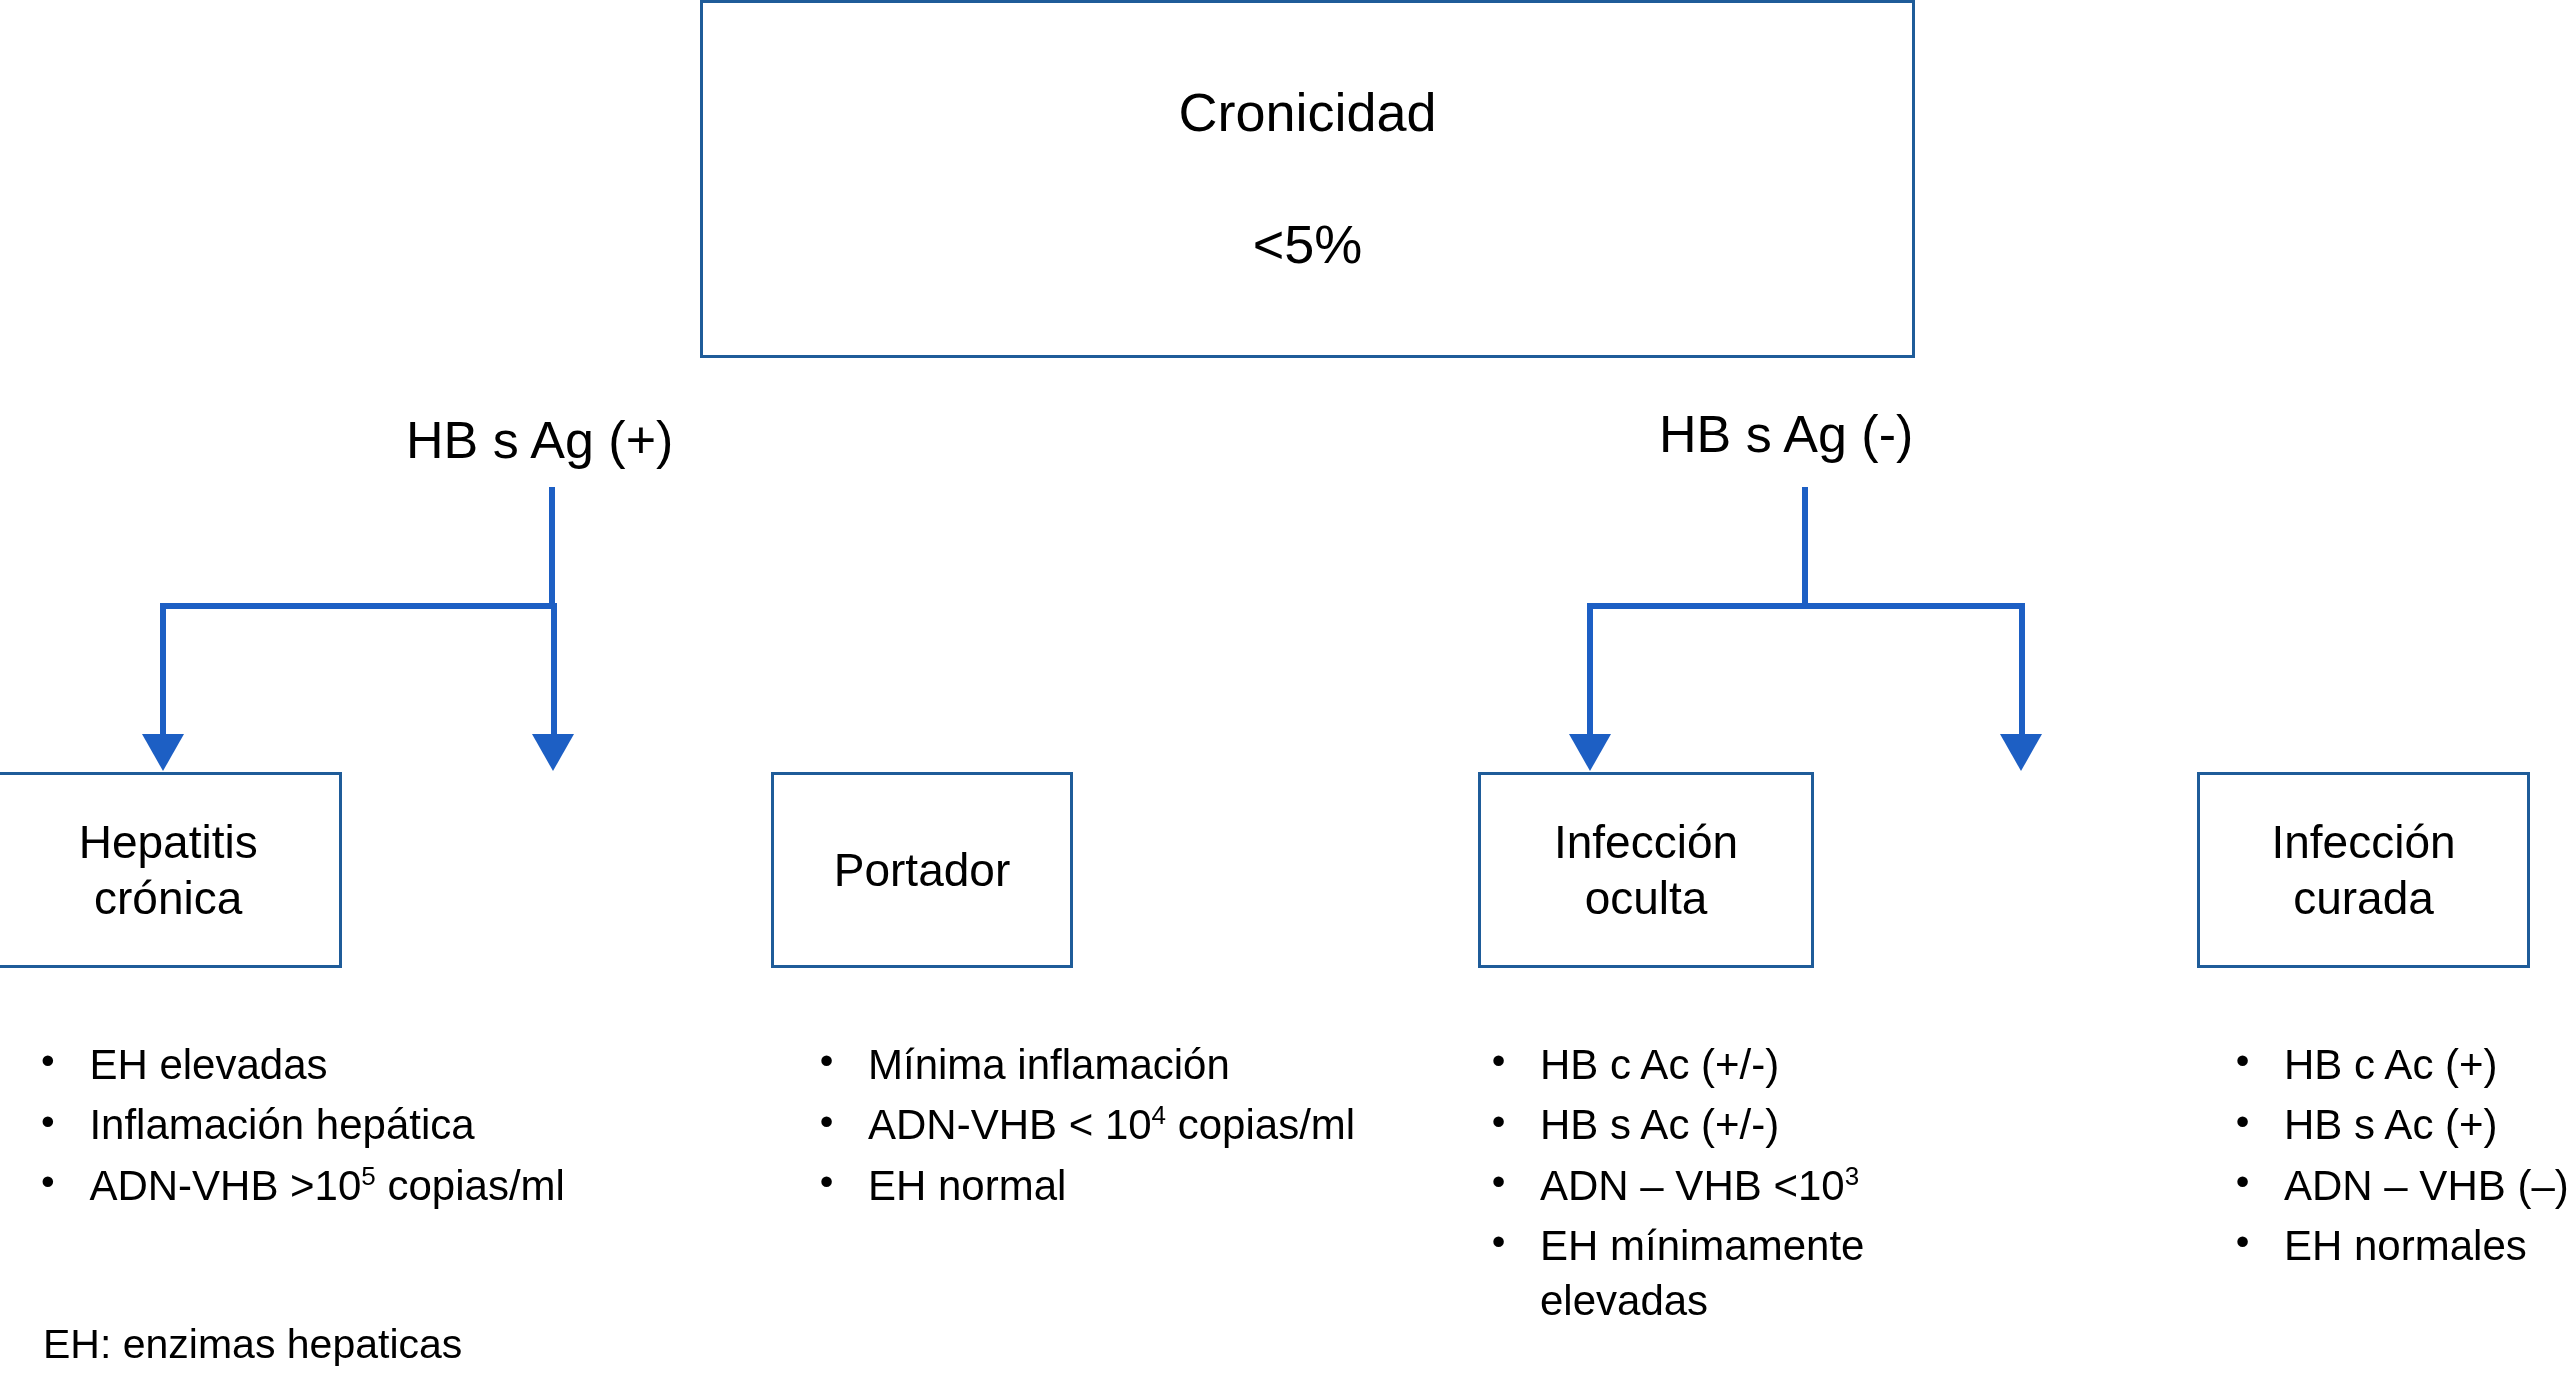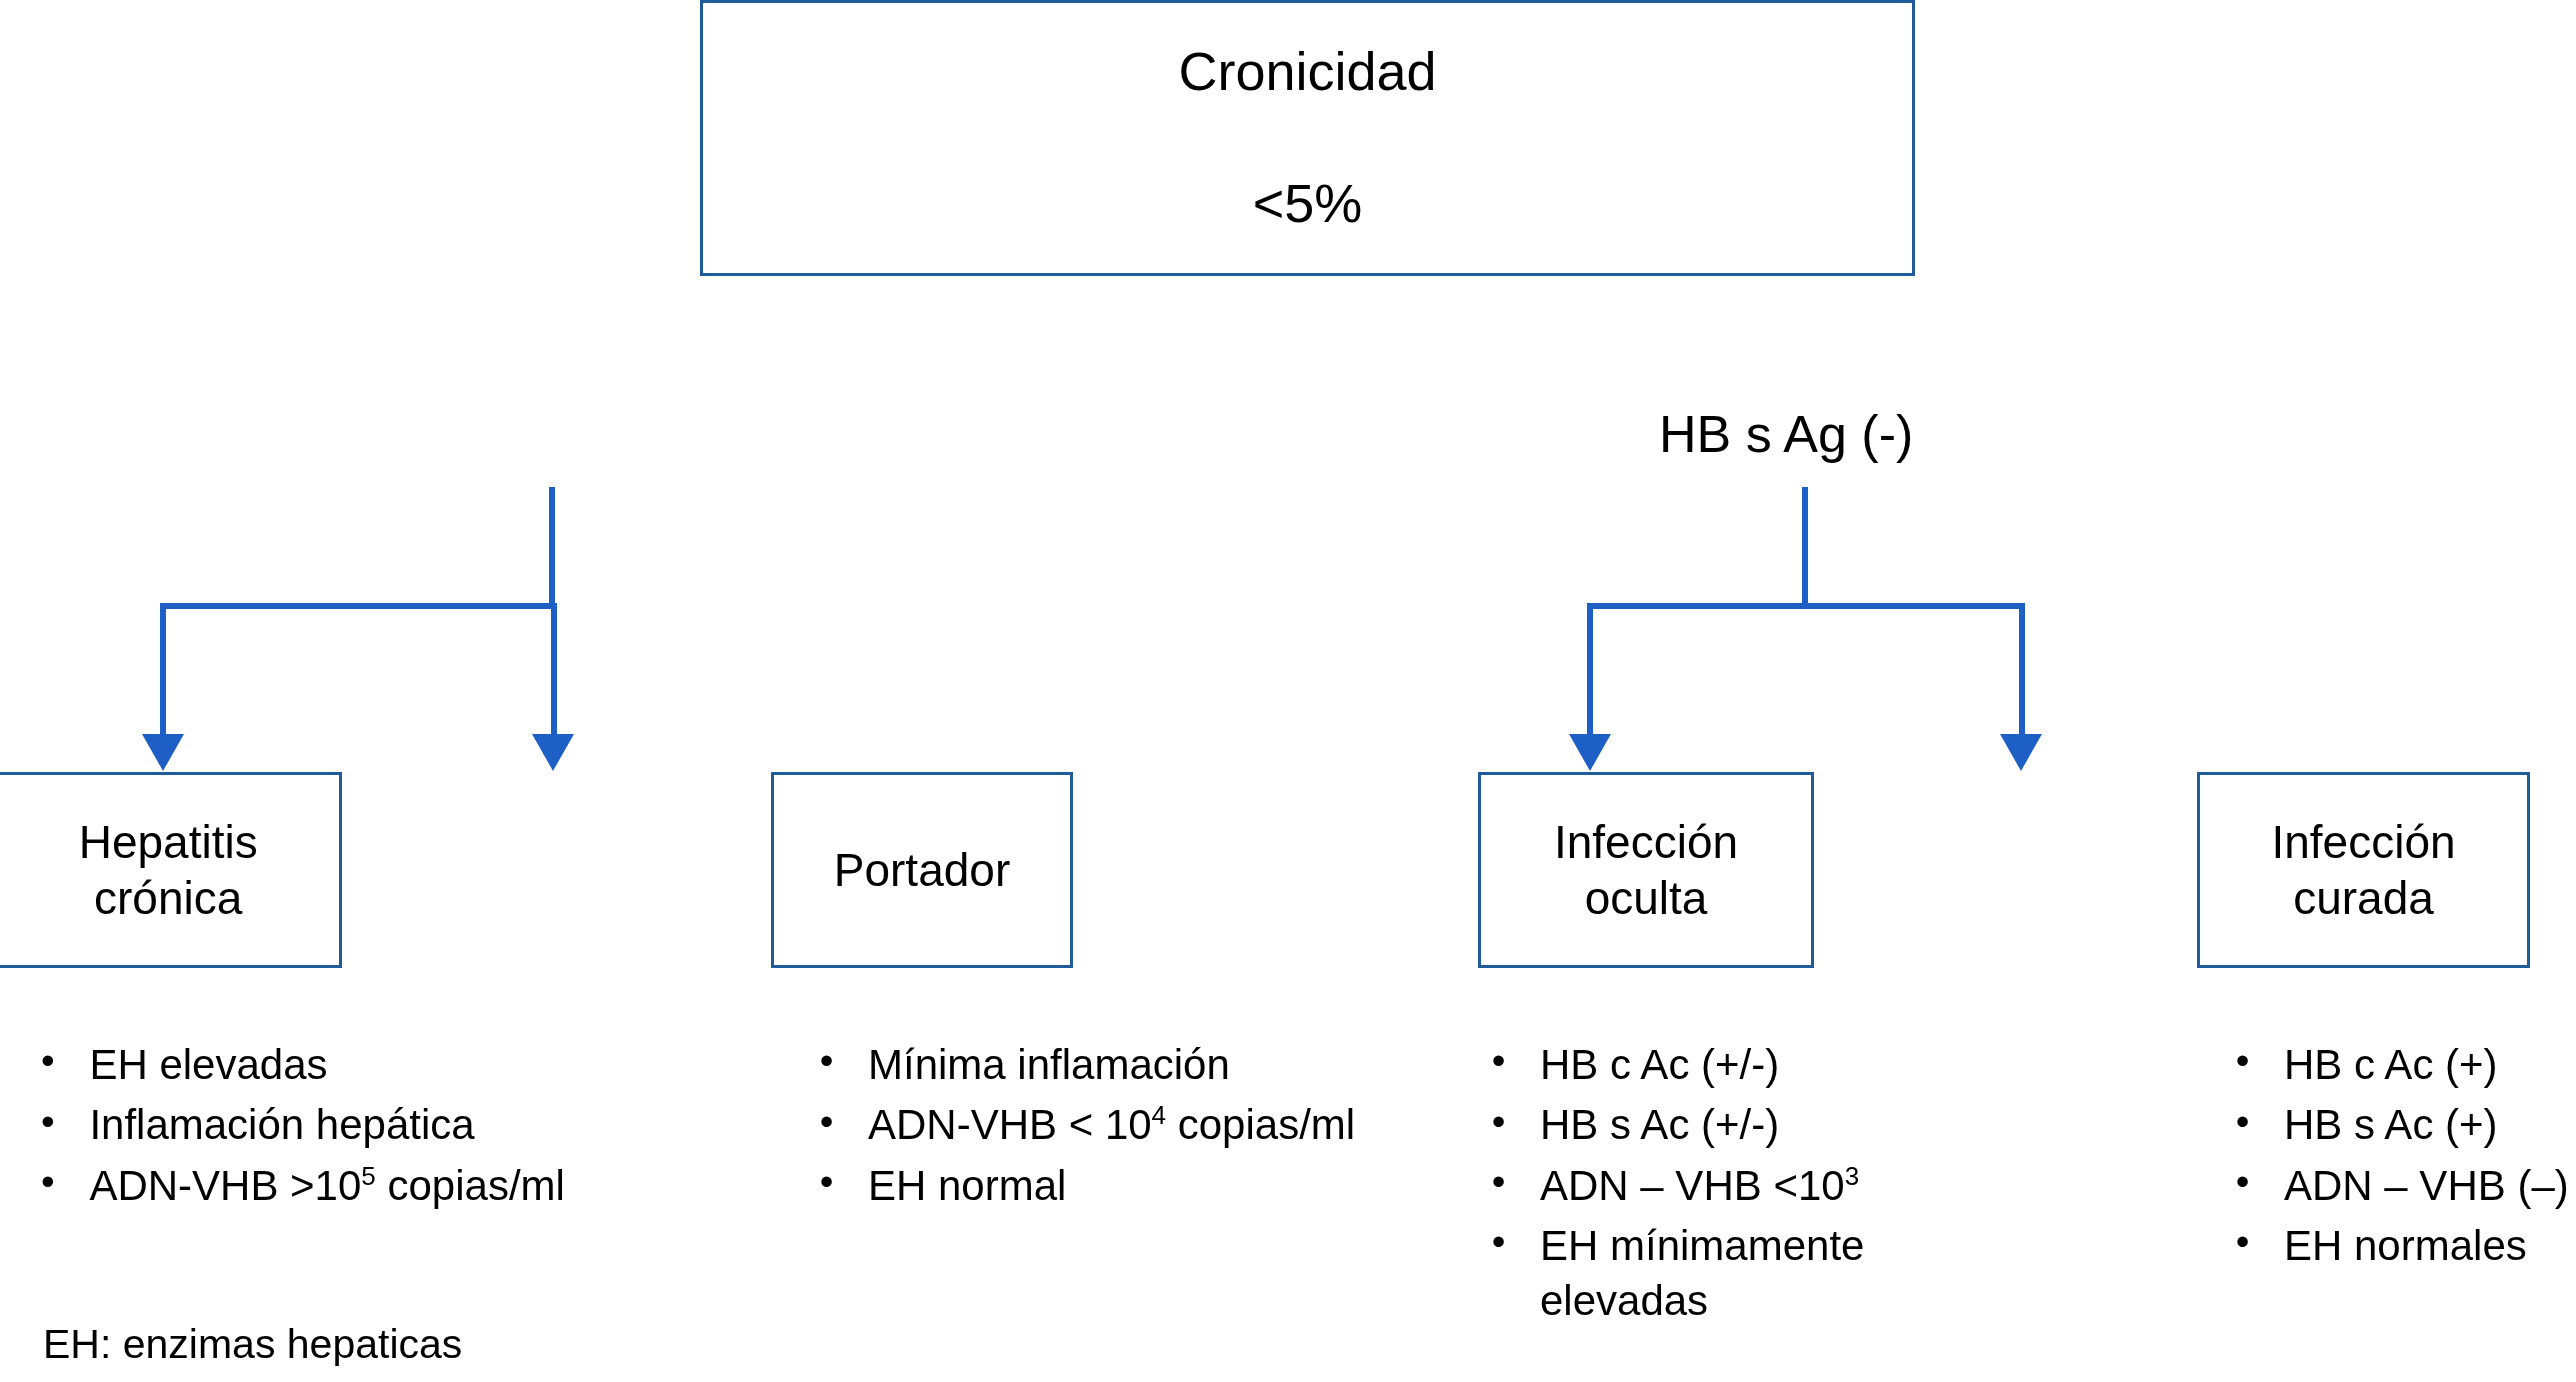--- a/index.html
+++ b/index.html
@@ -37,7 +37,7 @@
     left: 700px;
     top: 0px;
     width: 1215px;
-    height: 276px;
+    height: 358px;
     font-size: 54px;
   }
   #box-hepatitis {

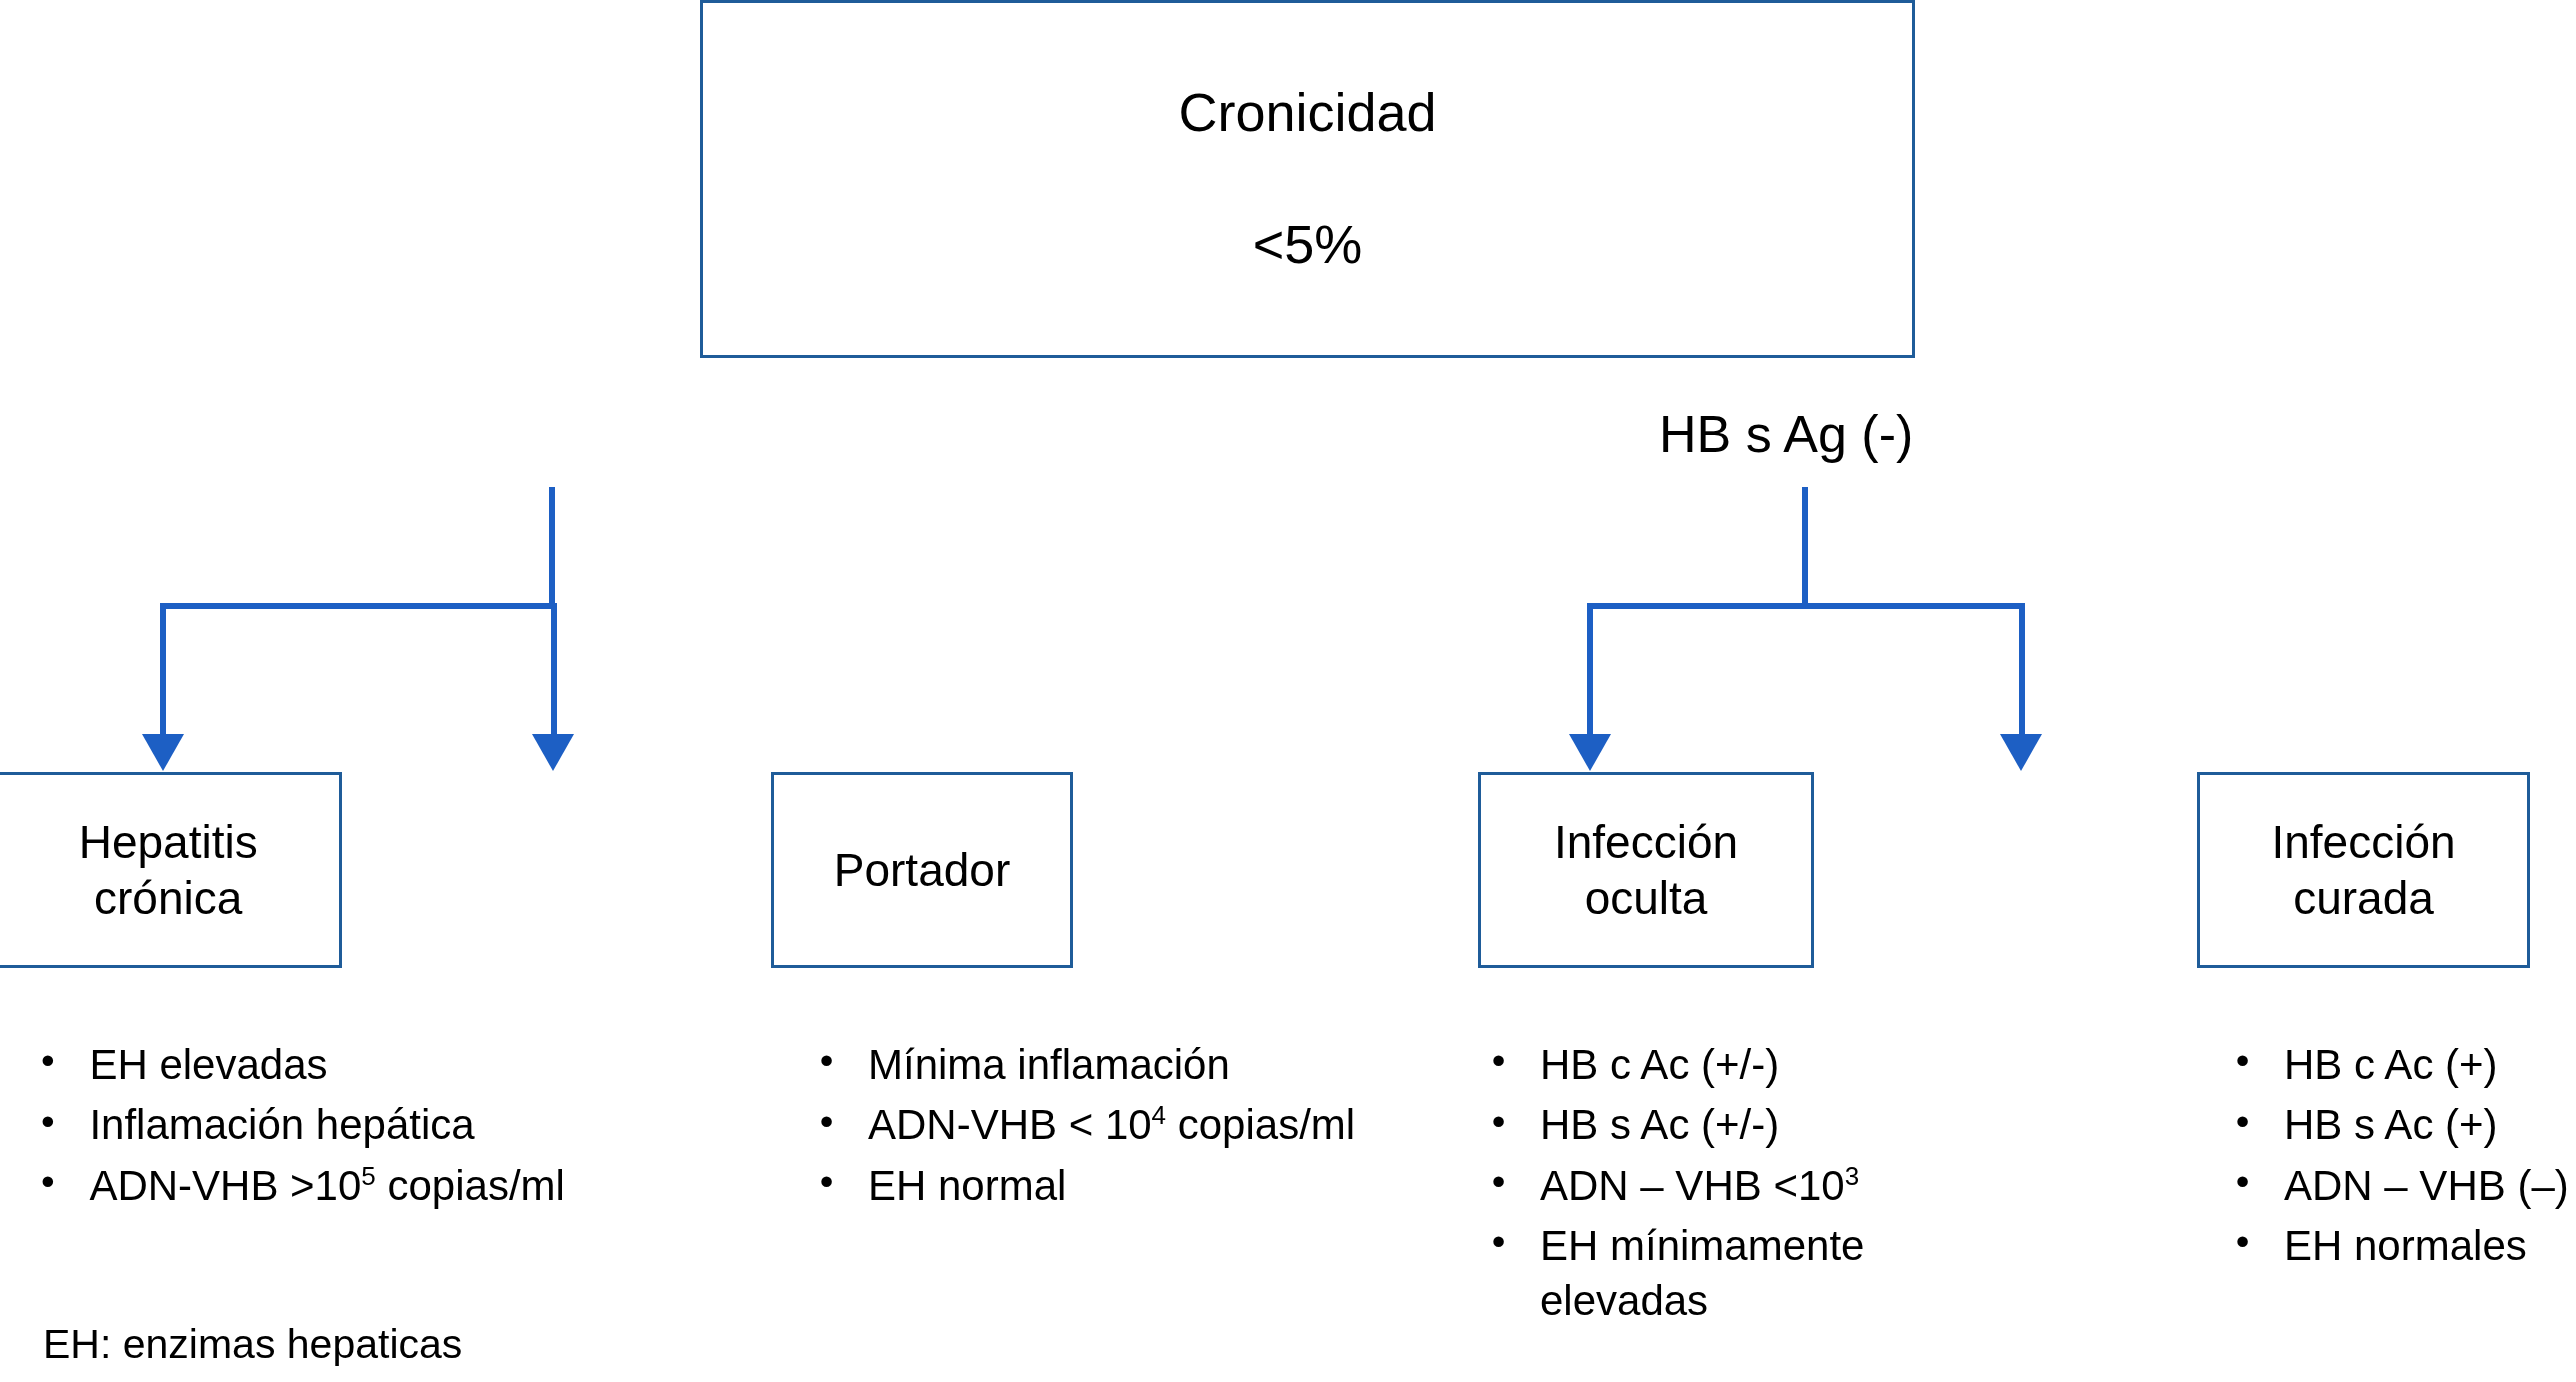--- a/index.html
+++ b/index.html
@@ -165,6 +165,7 @@
     </div>
   </div>
 
+  <div class="branch-label" id="label-positive">HB s Ag (+)</div>
   <div class="branch-label" id="label-negative">HB s Ag (-)</div>
 
   <div class="conn v-line" id="stem-left"></div>

